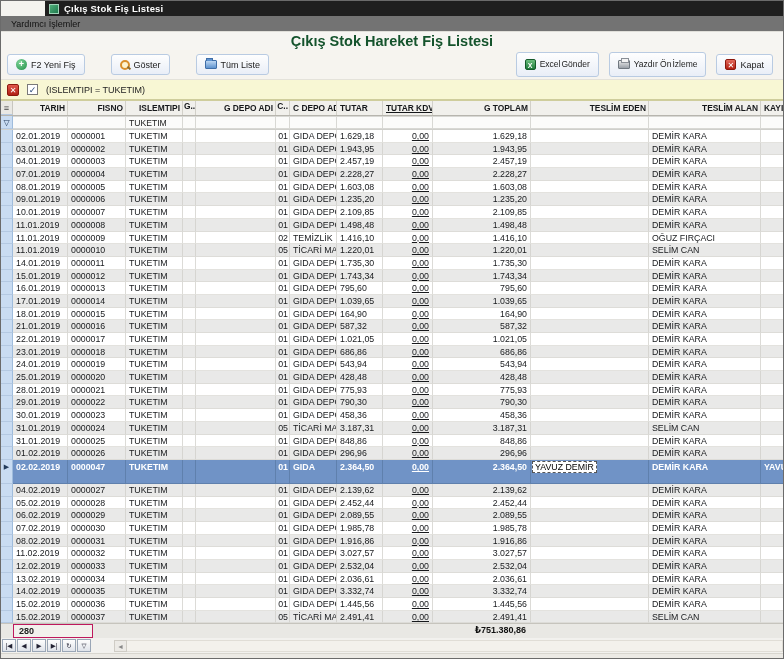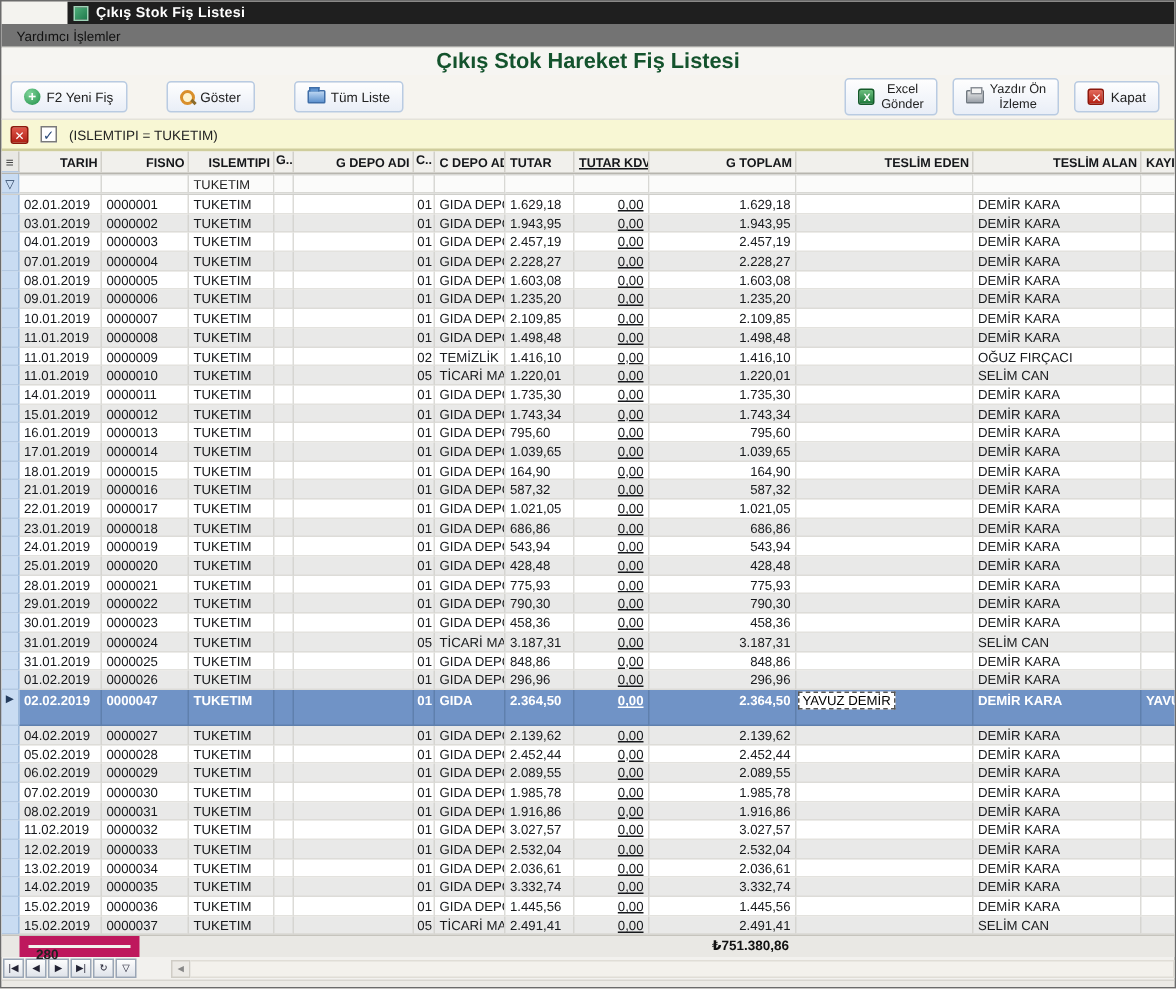--- a/index.html
+++ b/index.html
@@ -19,7 +19,7 @@
   .toolbar{height:30px;background:#f6f4ef;display:flex;align-items:center;padding:0 6px;border-bottom:1px solid #e4e2da;}
   .tbtn{display:flex;align-items:center;gap:4px;border:1px solid #b9cbe2;border-radius:3px;background:linear-gradient(#fefefe,#e9eef7);padding:2px 8px;height:21px;font-size:9px;color:#222;cursor:default;}
   .tbtn.two-line{height:25px;line-height:9px;text-align:center;}
-  .tbtn .lbl2{display:flex;flex-direction:column;gap:1px;font-size:8.5px;}.sp22{width:26px;}
+  .tbtn .lbl2{display:flex;gap:1px;font-size:8.5px;}.sp22{width:26px;}
   .tb-right{margin-left:auto;display:flex;align-items:center;gap:10px;padding-right:4px;}
   
   .ic-plus{width:11px;height:11px;border-radius:50%;background:radial-gradient(circle at 35% 30%,#7fd49a,#1e8f47);color:#fff;font-size:9px;line-height:11px;text-align:center;font-weight:bold;}

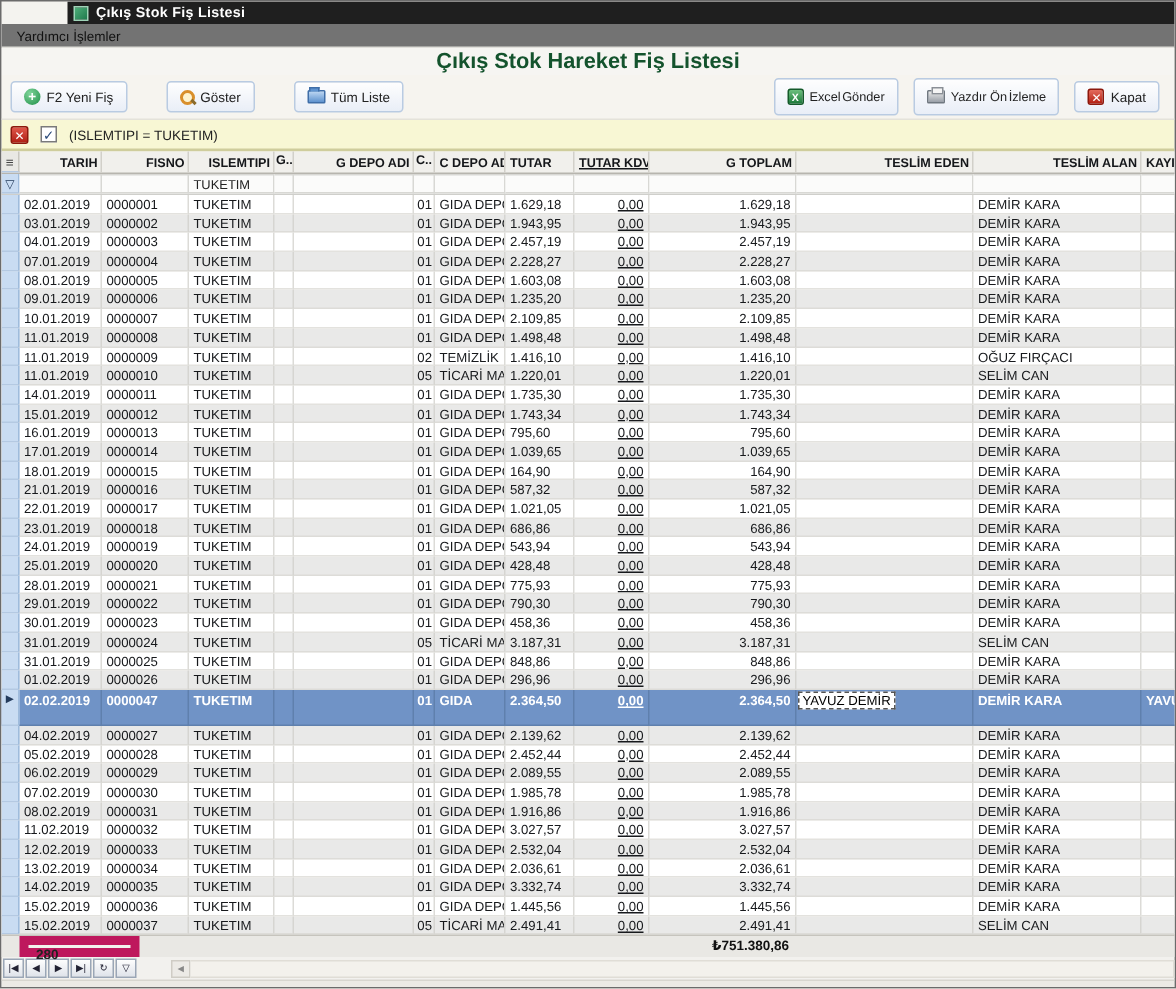--- a/index.html
+++ b/index.html
@@ -71,7 +71,7 @@
   .inline-editor{background:#fff;border:1px dashed #555;color:#000;font-weight:normal;font-size:8.8px;height:13px;line-height:12px;padding:0 2px;margin:0 -2px;overflow:hidden;white-space:nowrap;}
   
   .grid-footer{height:15px;background:#e9e8e4;border-top:1px solid #c6c4bd;position:relative;}
-  .count-box{position:absolute;left:12px;top:0;width:80px;height:14px;background:#f2f1ed;border:6px solid #be185d;font-size:9px;font-weight:bold;color:#222;padding:1px 0 0 5px;}
+  .count-box{position:absolute;left:12px;top:0;width:80px;height:14px;background:#f2f1ed;border:1px solid #be185d;font-size:9px;font-weight:bold;color:#222;padding:1px 0 0 5px;}
   .total-box{position:absolute;left:330px;top:0;width:198px;height:14px;font-size:9px;font-weight:bold;color:#111;text-align:right;padding:1px 3px 0 0;}
   
   .navbar{height:16px;background:#f2f1ee;display:flex;align-items:center;gap:1px;padding:1px 0 1px 1px;border-bottom:1px solid #d8d6cf;}

